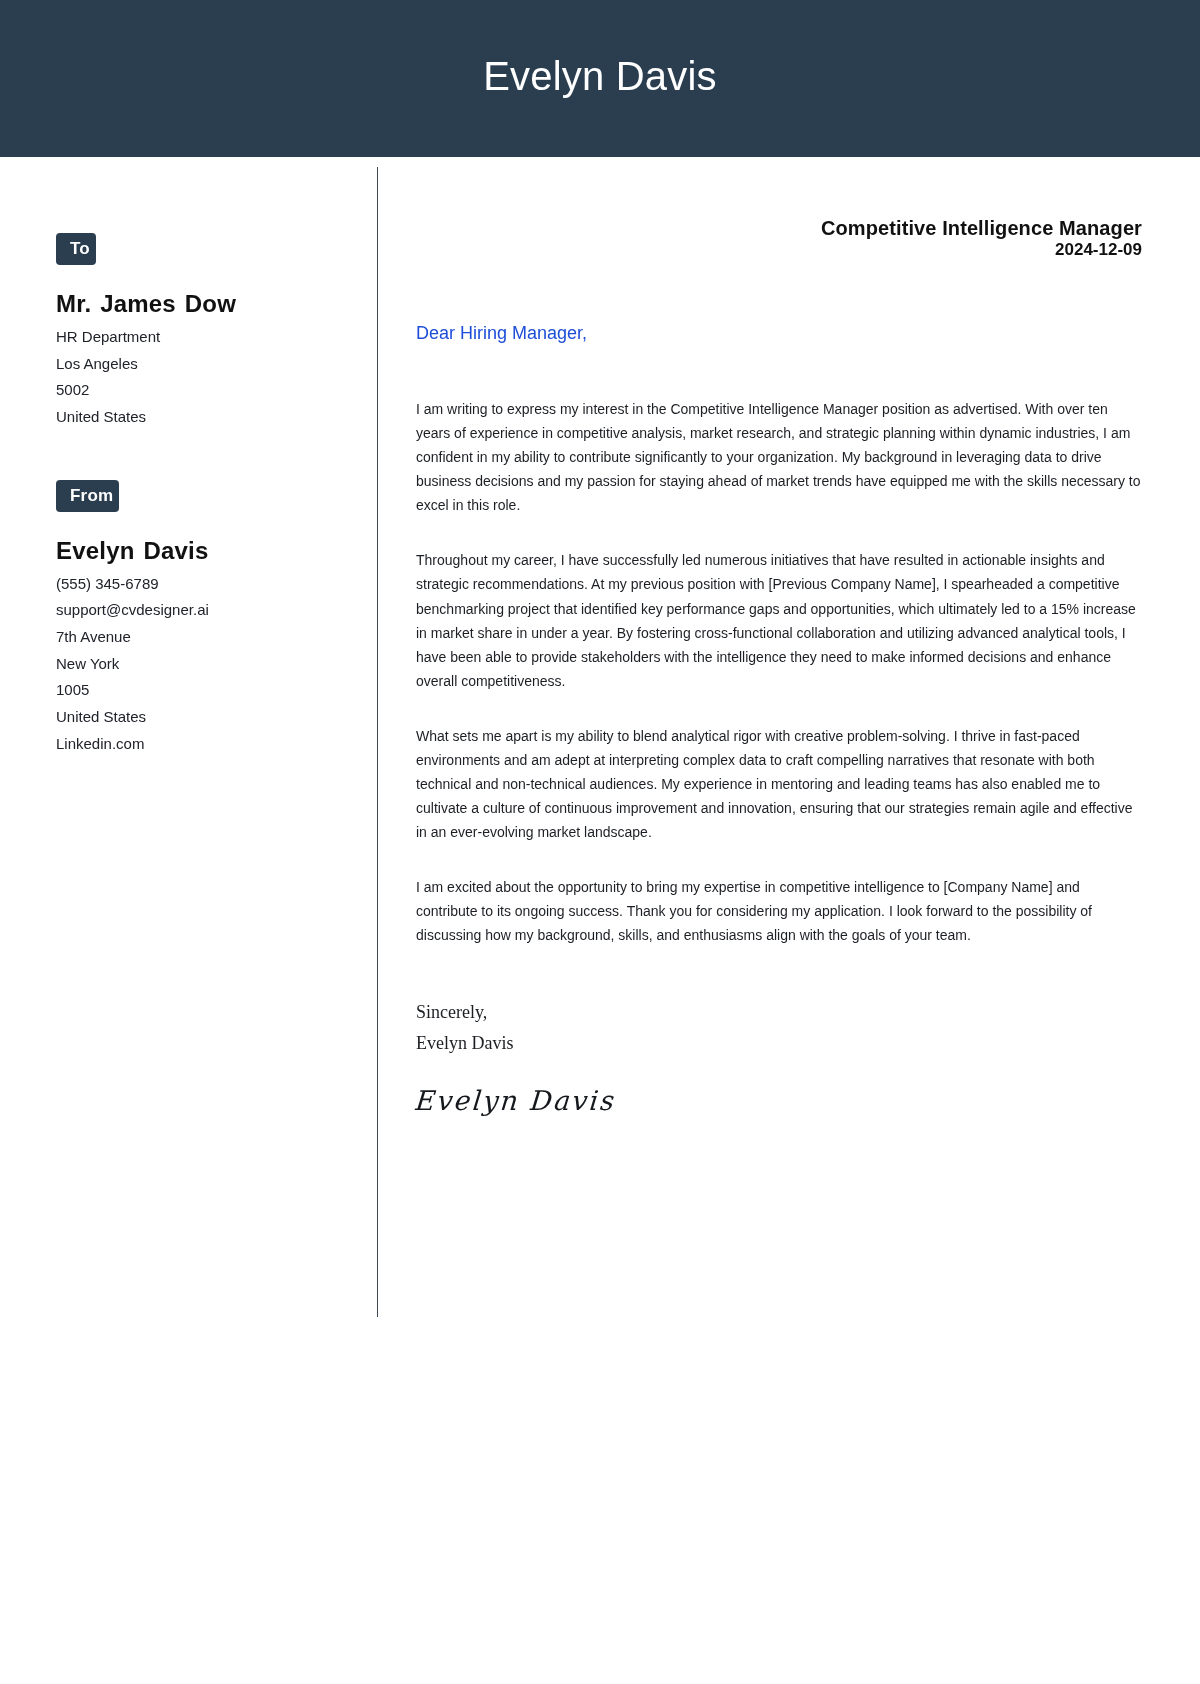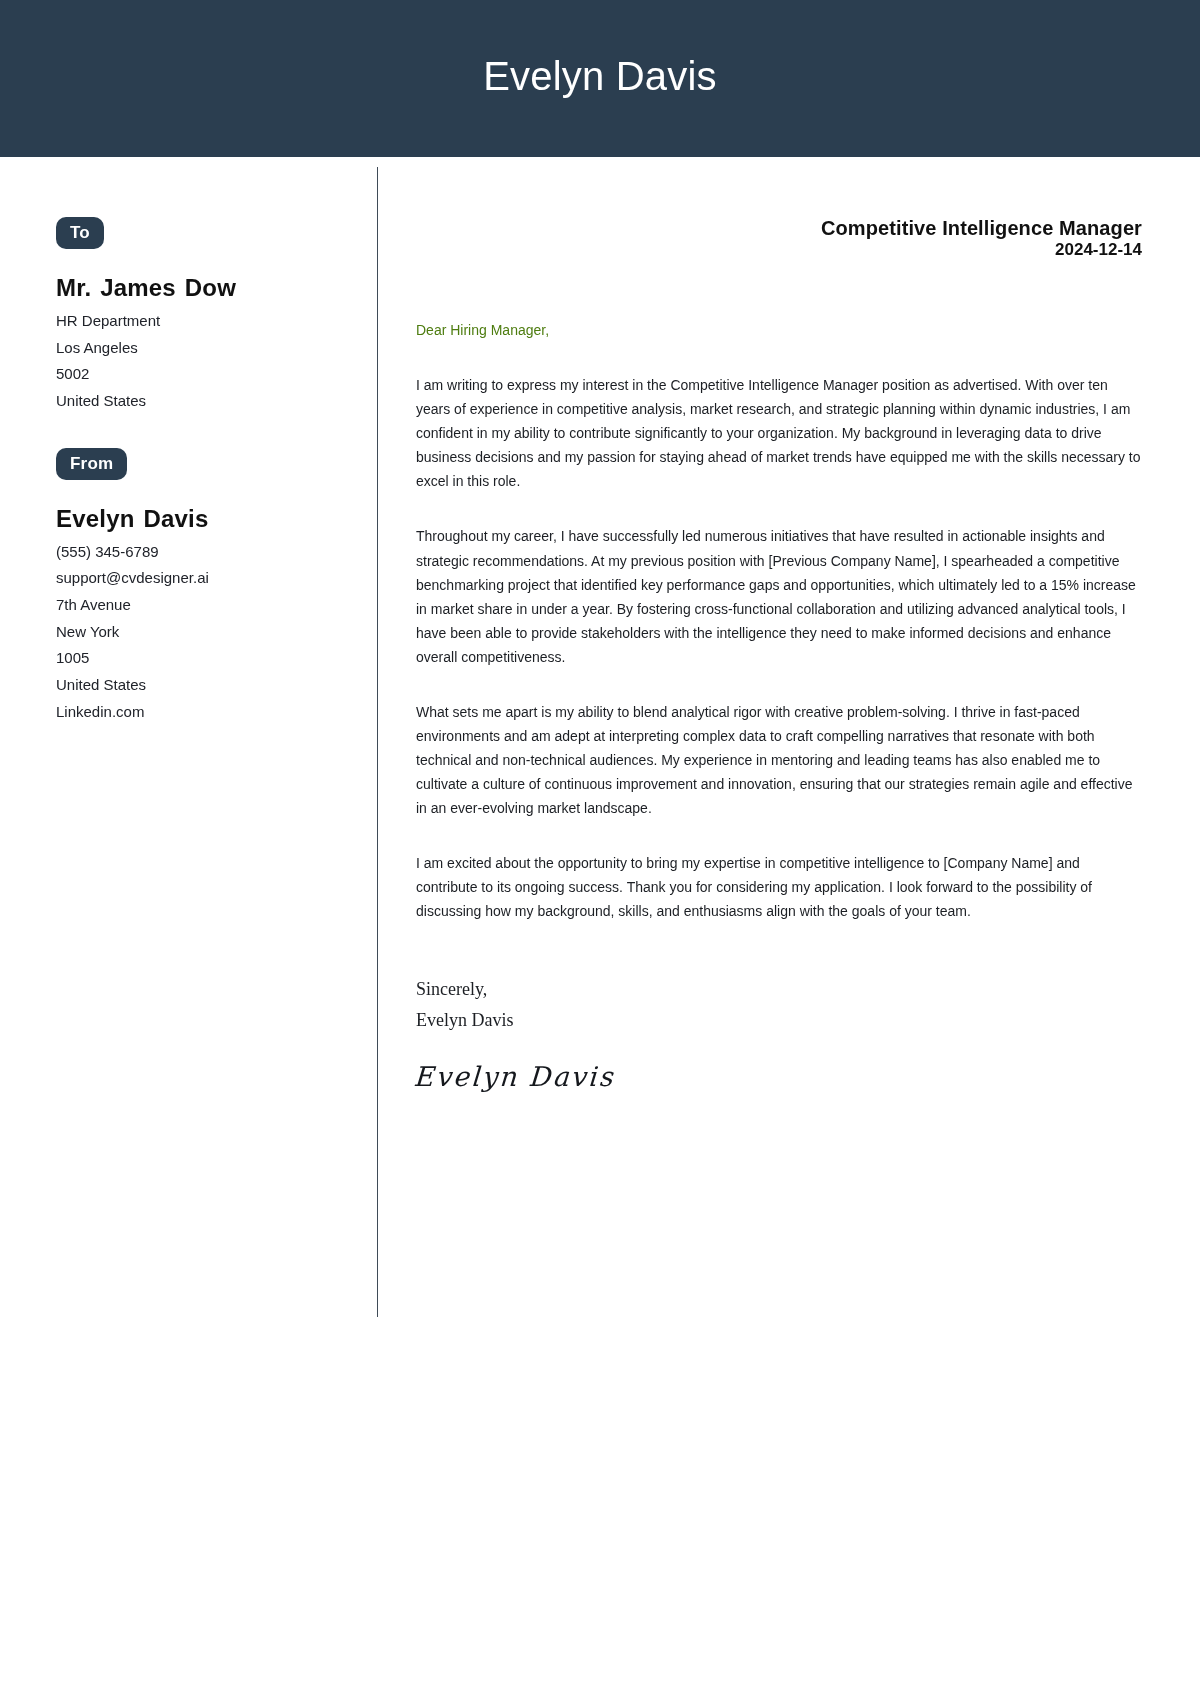--- a/index.html
+++ b/index.html
@@ -75,10 +75,11 @@
     color: #ffffff;
     font-size: 17px;
     font-weight: bold;
-    border-radius: 10px;
-    padding: 7px 14px 8px 14px;
+    border-radius: 4px;
+    padding: 7px 6px 8px 14px;
     line-height: 1;
     letter-spacing: 0.2px;
+    margin-top: 16px;
   }
   .addr-block {
     margin-top: 20px;

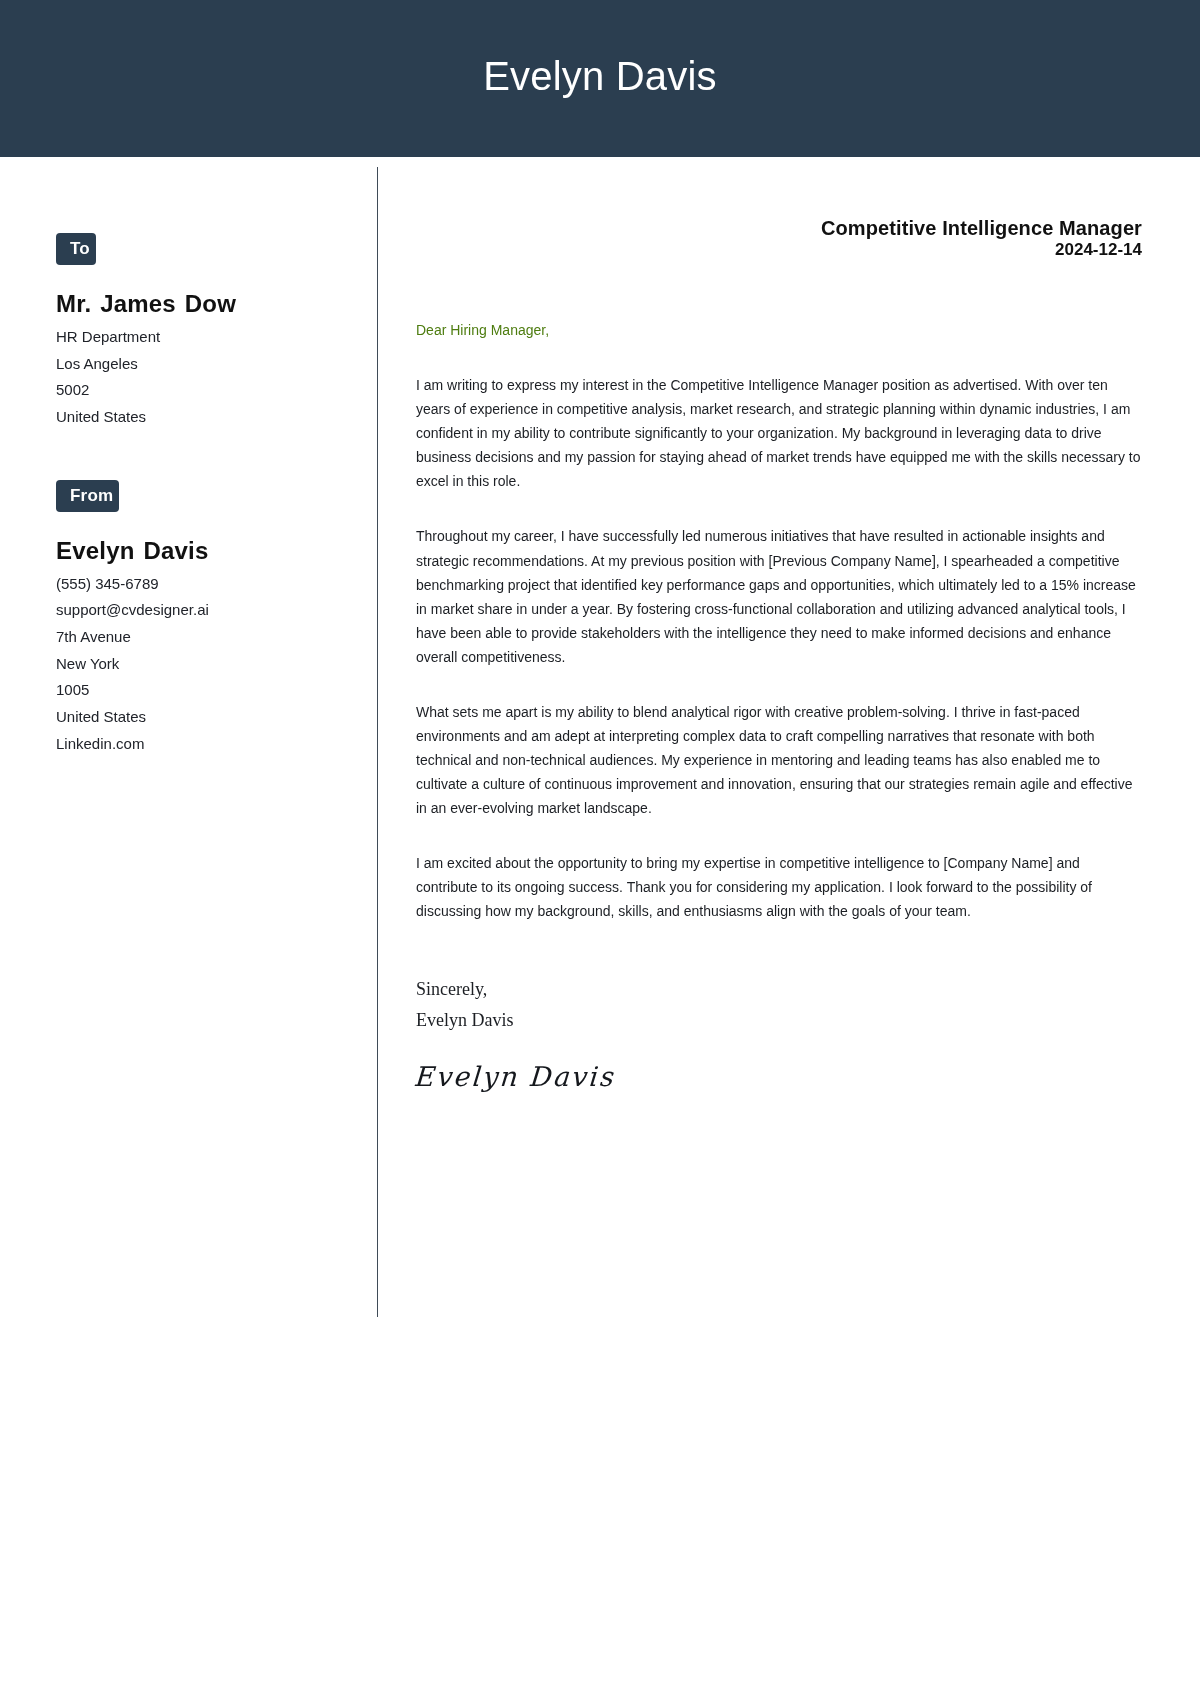--- a/index.html
+++ b/index.html
@@ -208,7 +208,7 @@
 
       <div class="title-row">
         <div class="job-title">Competitive Intelligence Manager</div>
-        <div class="letter-date">2024-12-14</div>
+        <div class="letter-date">2024-12-09</div>
       </div>
 
       <div class="salutation">Dear Hiring Manager,</div>

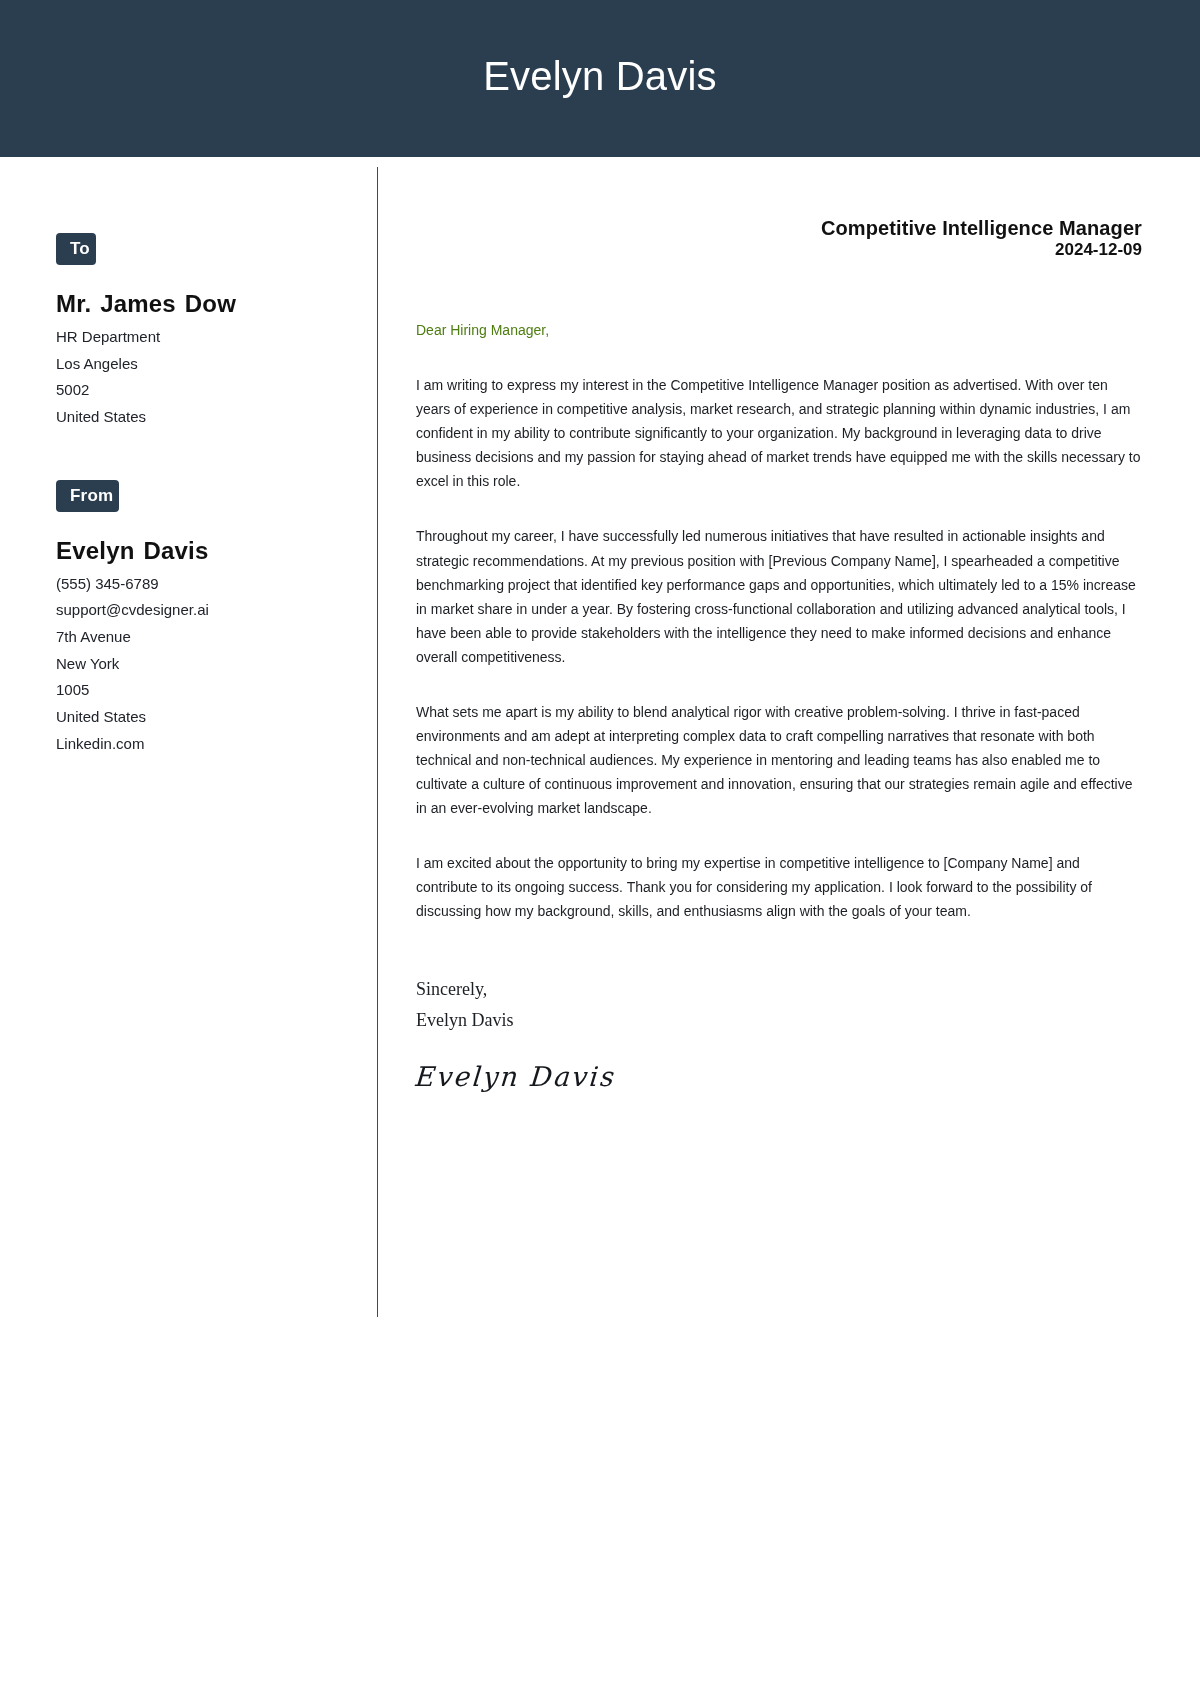--- a/index.html
+++ b/index.html
@@ -124,10 +124,10 @@
   }
 
   .salutation {
-    font-size: 14px;
-    color: #4d7c0f;
+    font-size: 18px;
+    color: #1d4ed8;
     line-height: 1.72;
-    margin-bottom: 31px;
+    margin-bottom: 48px;
   }
 
   .para {

